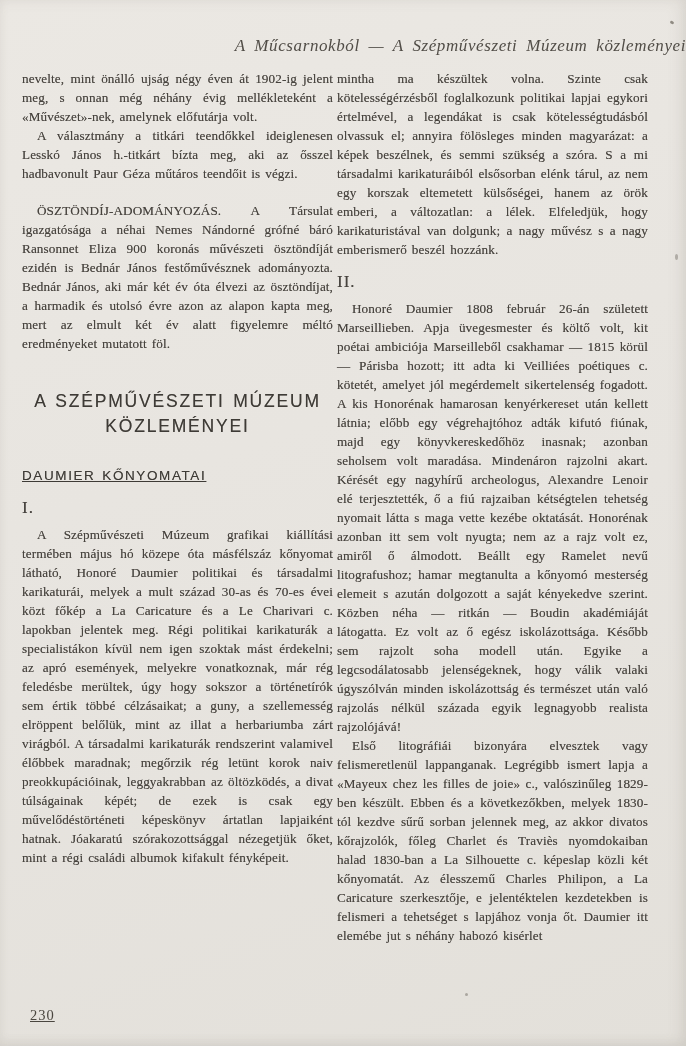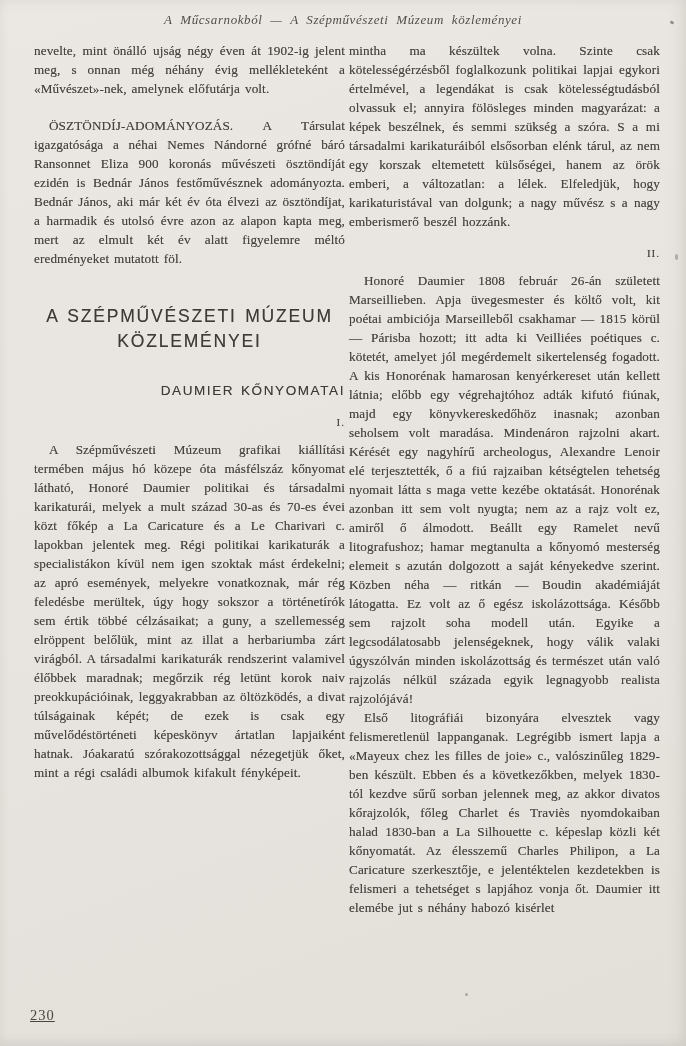--- a/index.html
+++ b/index.html
@@ -23,10 +23,10 @@
     box-shadow:inset -6px 0 14px rgba(120,112,100,0.10), inset 0 -4px 10px rgba(120,112,100,0.08);
   }
   .running-header{
-    padding-top:12px;
-    text-align:center;
+    padding-top:36px;
+    text-align:right;
     font-style:italic;
-    font-size:13px;
+    font-size:17px;
     letter-spacing:0.6px;
     word-spacing:4px;
     color:var(--ink-soft);

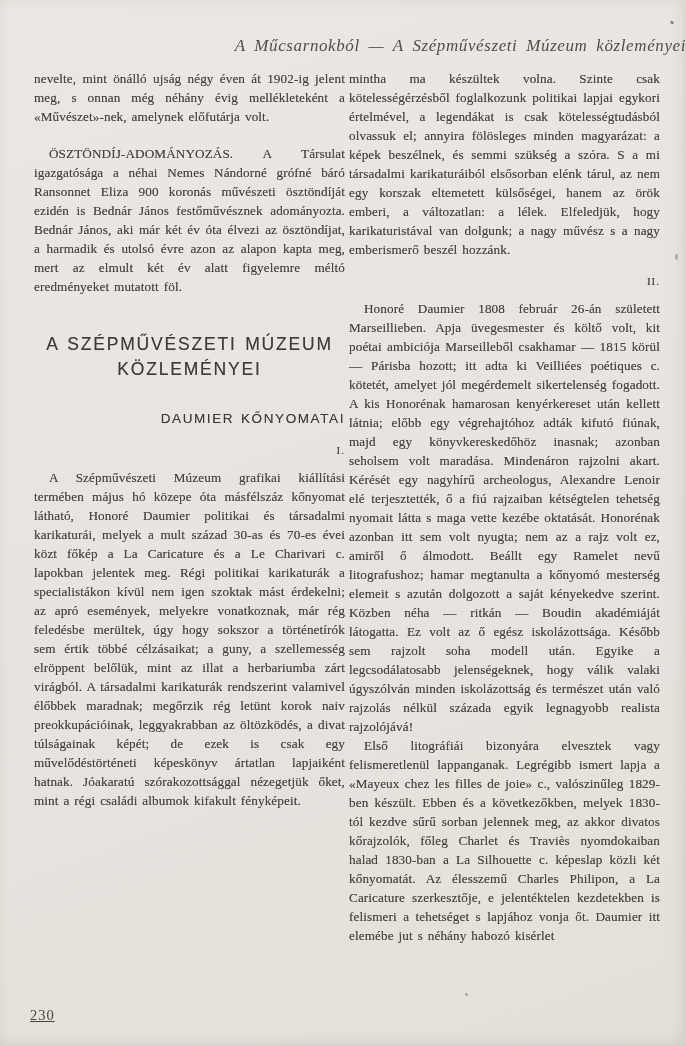--- a/index.html
+++ b/index.html
@@ -34,7 +34,7 @@
   .columns{
     display:flex;
     gap:4px;
-    padding:13px 20px 0 34px;
+    padding:13px 20px 0 22px;
   }
   .col{
     width:311px;

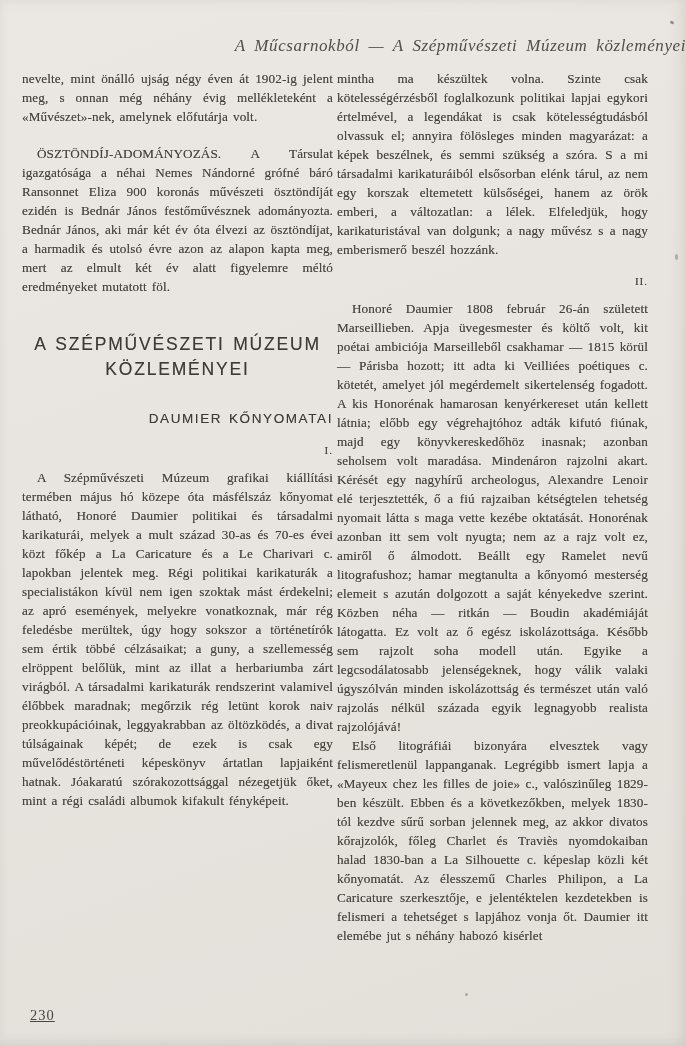--- a/index.html
+++ b/index.html
@@ -105,6 +105,7 @@
 
     <div class="col">
       <p class="para">nevelte, mint önálló ujság négy éven át 1902-ig jelent meg, s onnan még néhány évig mellékleteként a «Művészet»-nek, amelynek előfutárja volt.</p>
+      <p class="para indent">A választmány a titkári teendőkkel ideiglenesen Lesskó János h.-titkárt bízta meg, aki az ősszel hadbavonult Paur Géza műtáros teendőit is végzi.</p>
       <p class="para indent gap-top">ÖSZTÖNDÍJ-ADOMÁNYOZÁS. A Társulat igazgatósága a néhai Nemes Nándorné grófné báró Ransonnet Eliza 900 koronás művészeti ösztöndíját ezidén is Bednár János festőművésznek adományozta. Bednár János, aki már két év óta élvezi az ösztöndíjat, a harmadik és utolsó évre azon az alapon kapta meg, mert az elmult két év alatt figyelemre méltó eredményeket mutatott föl.</p>
       <h1 class="section-title">A SZÉPMŰVÉSZETI MÚZEUM KÖZLEMÉNYEI</h1>
       <h2 class="article-title">DAUMIER KŐNYOMATAI</h2>

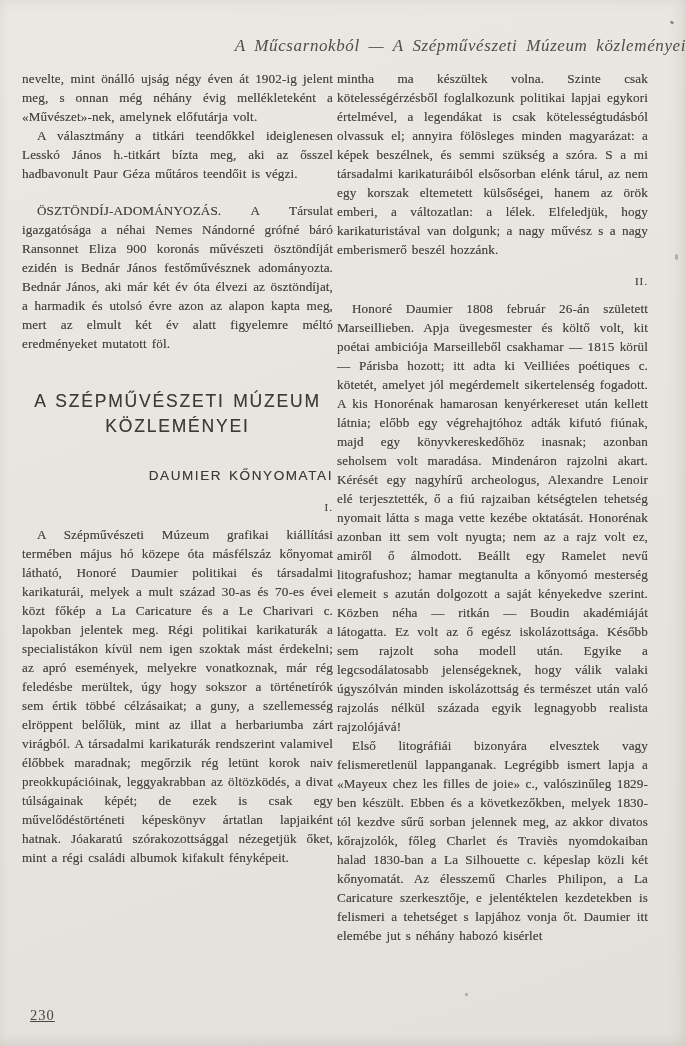--- a/index.html
+++ b/index.html
@@ -69,10 +69,10 @@
     text-align:right;
   }
   .numeral{
-    text-align:right;
+    text-align:left;
     text-indent:0;
     margin:13px 0 8px 0;
-    font-size:11px;
+    font-size:17px;
     letter-spacing:1px;
   }
   .page-number{

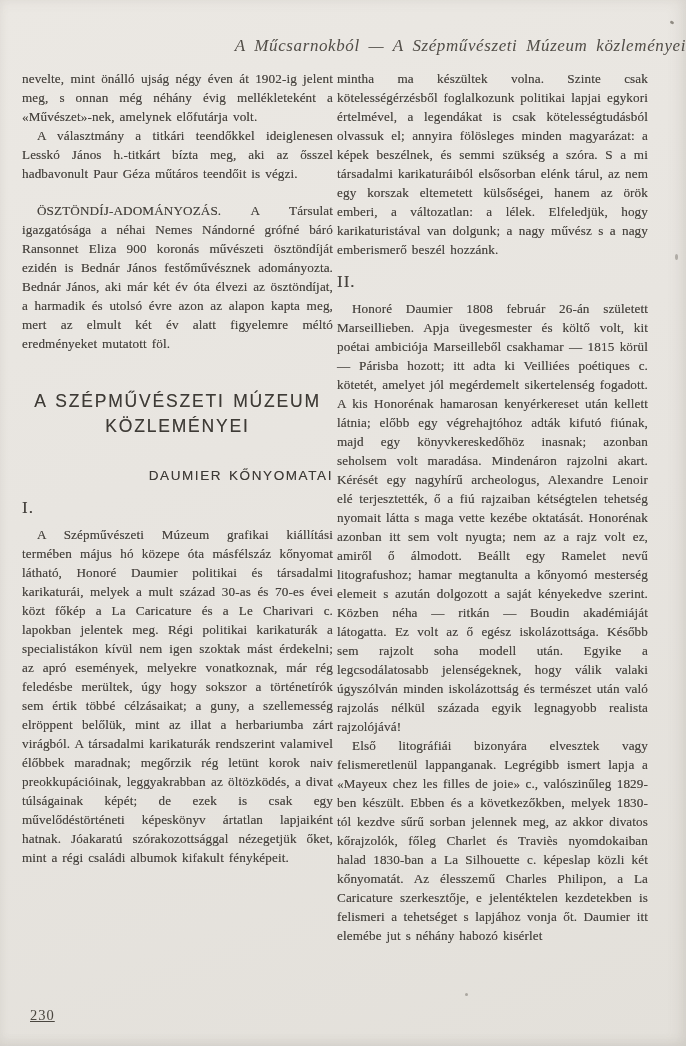--- a/index.html
+++ b/index.html
@@ -66,7 +66,8 @@
     letter-spacing:1.6px;
     margin:27px 0 12px 0;
     color:var(--ink-head);
-    text-align:right;
+    text-align:left;
+    text-decoration:underline;
   }
   .numeral{
     text-align:left;

